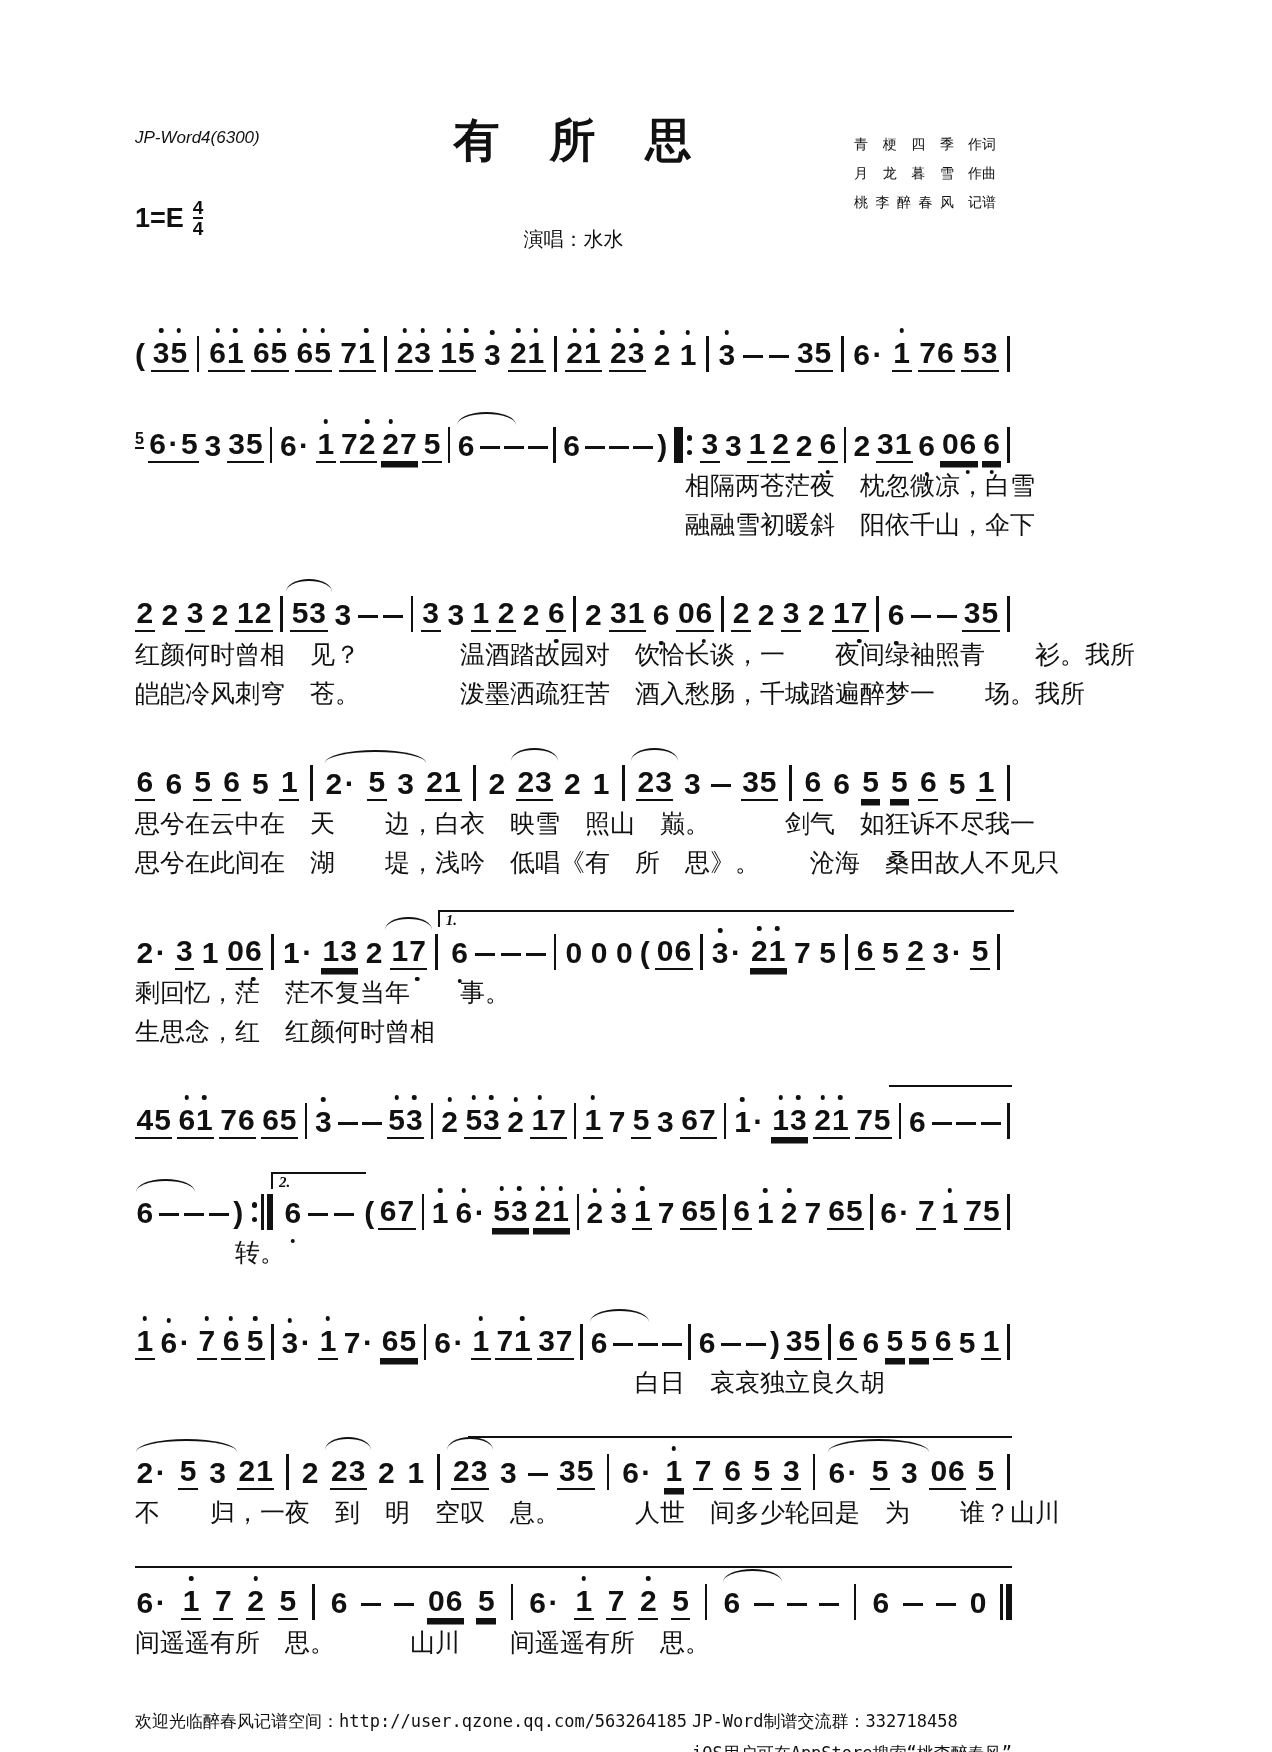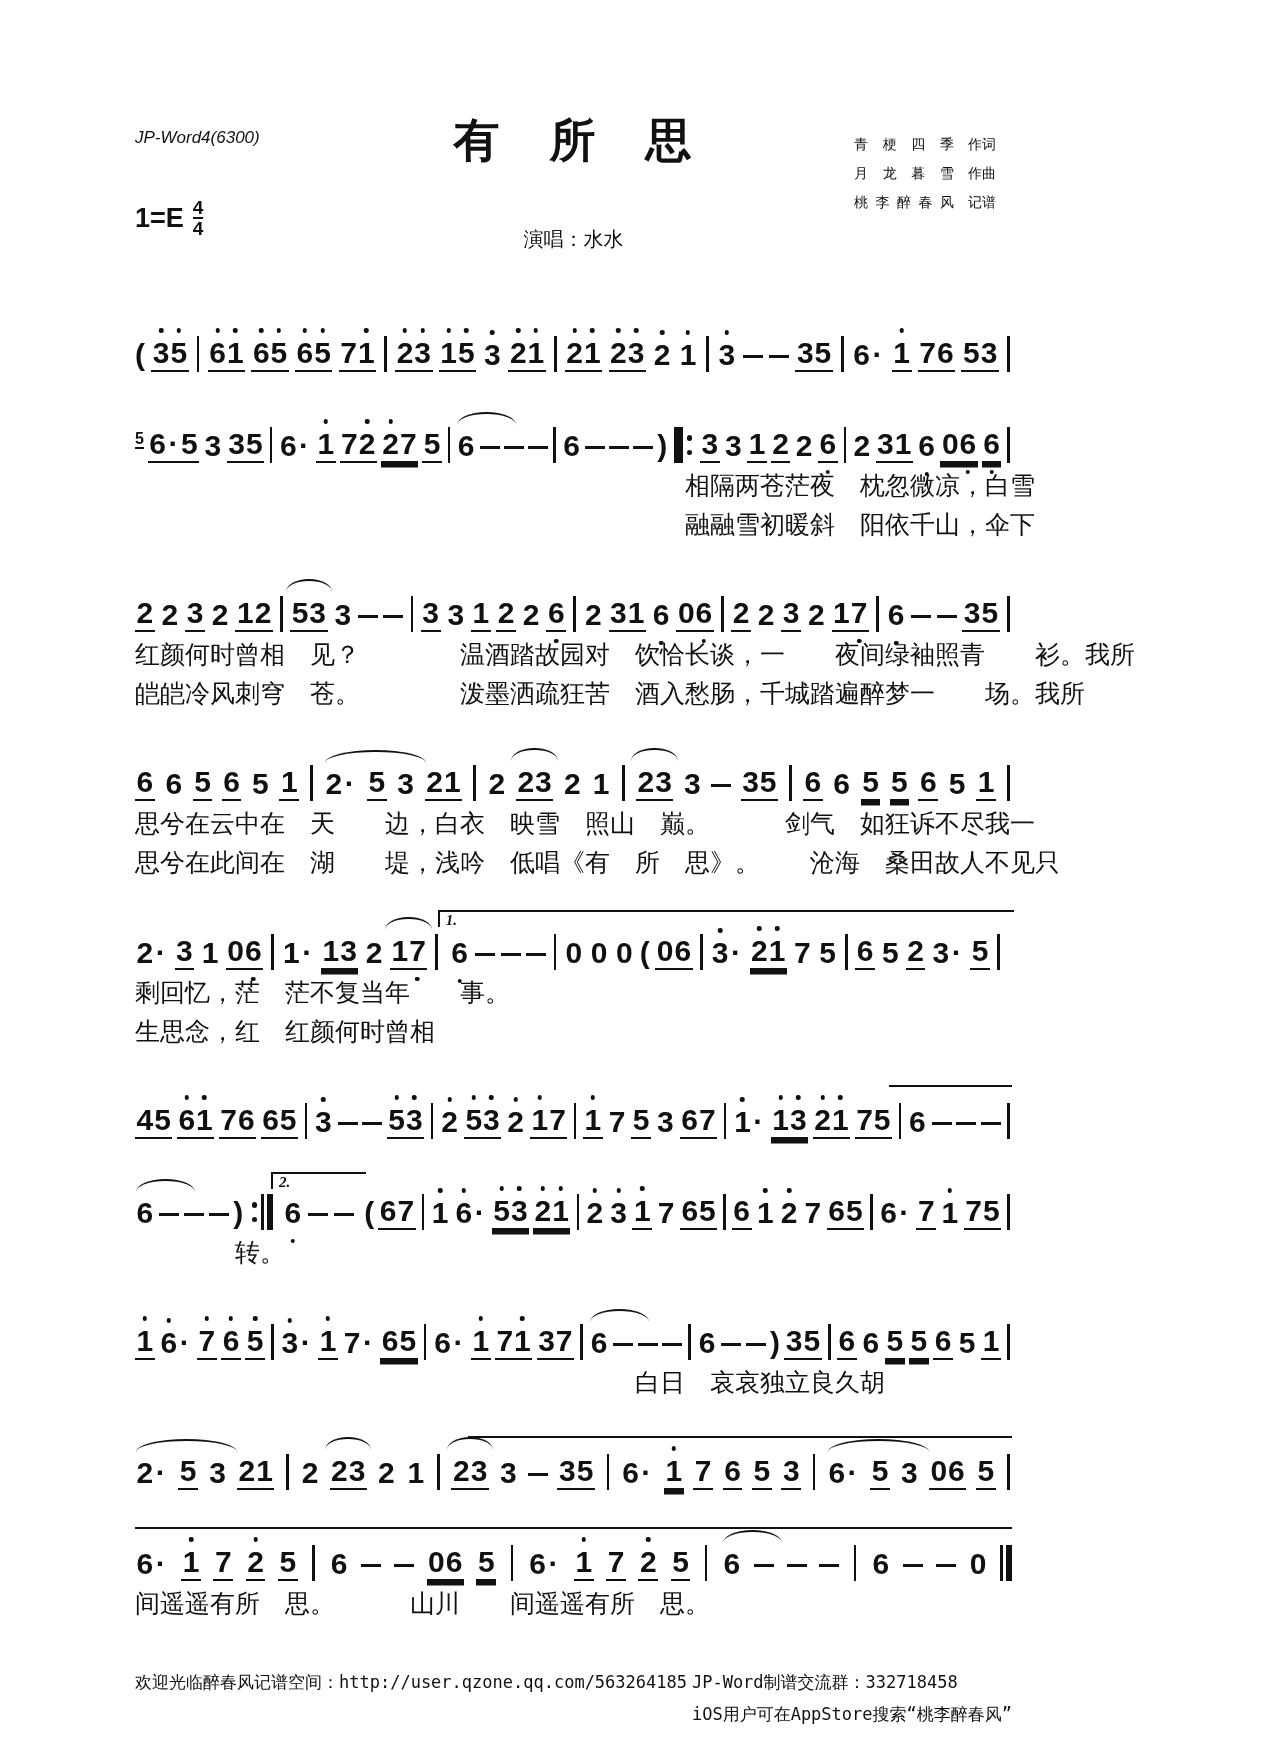--- a/index.html
+++ b/index.html
@@ -945,6 +945,7 @@
             <span class="bar"></span>
           </span>
         </div>
+        <div class="lyr">不　　归，一夜　到　明　空叹　息。　　　人世　间多少轮回是　为　　谁？山川</div>
       </div>
       <div class="sysblock">
         <div class="sys">

